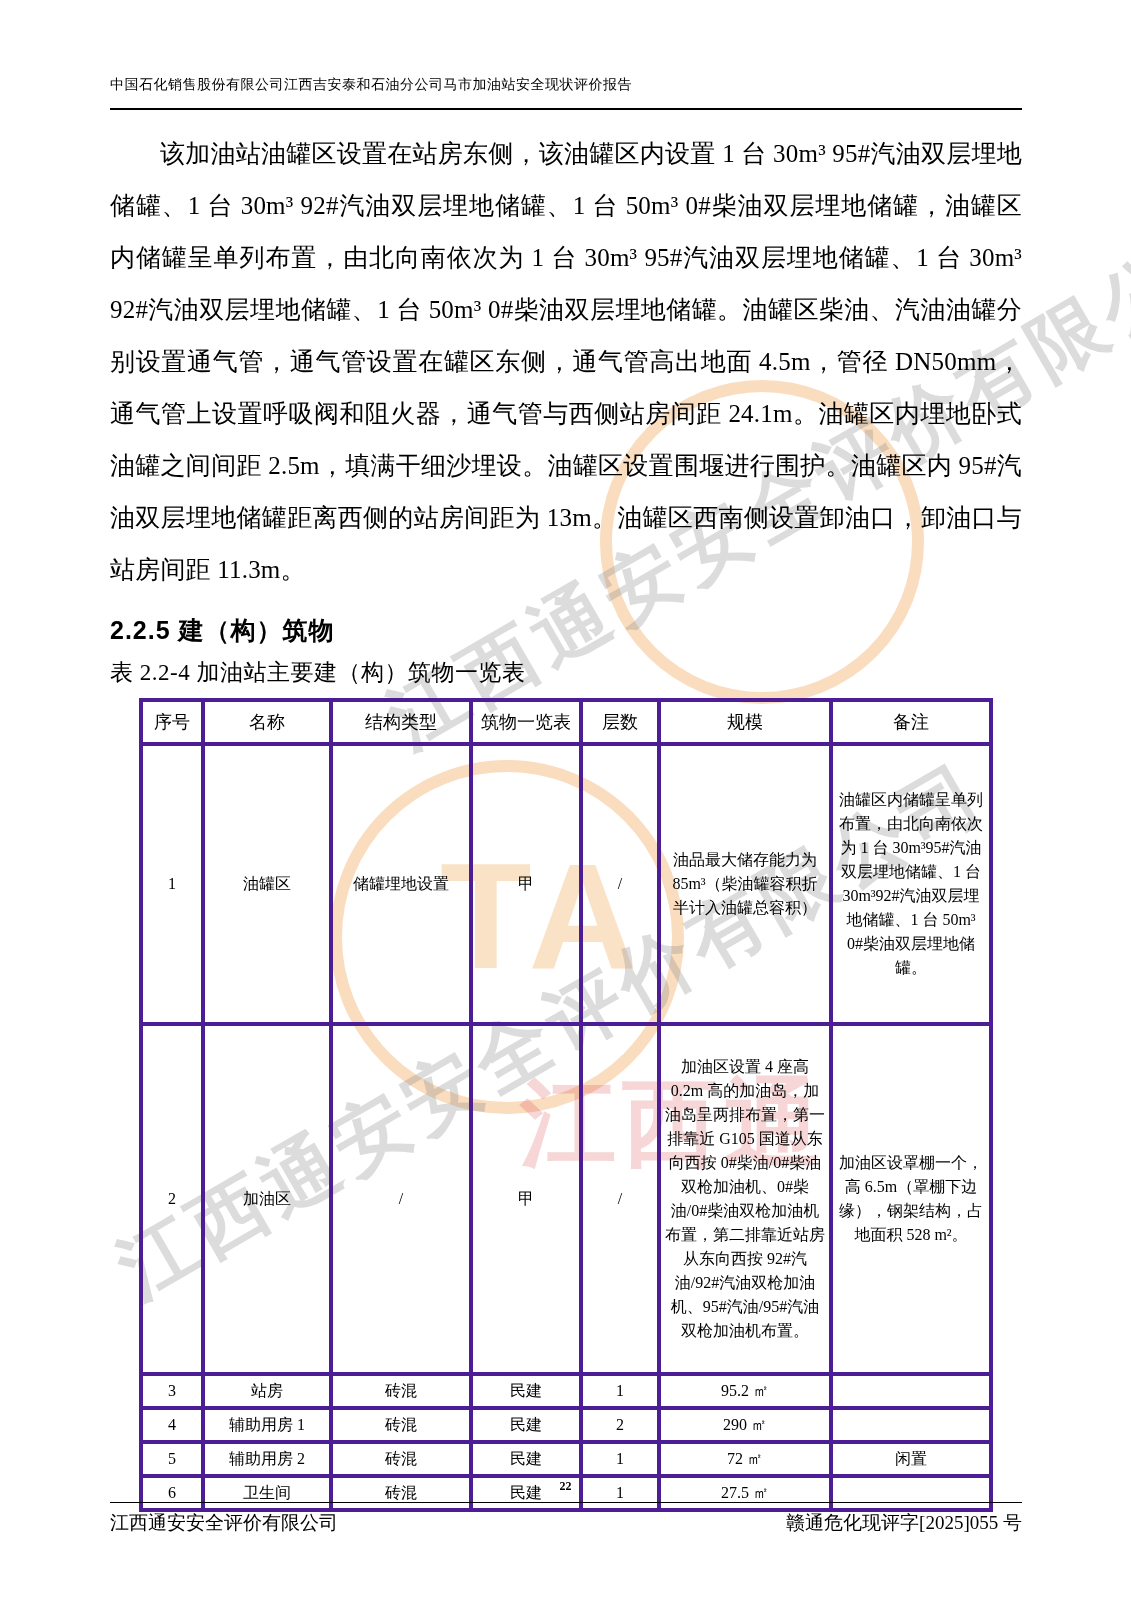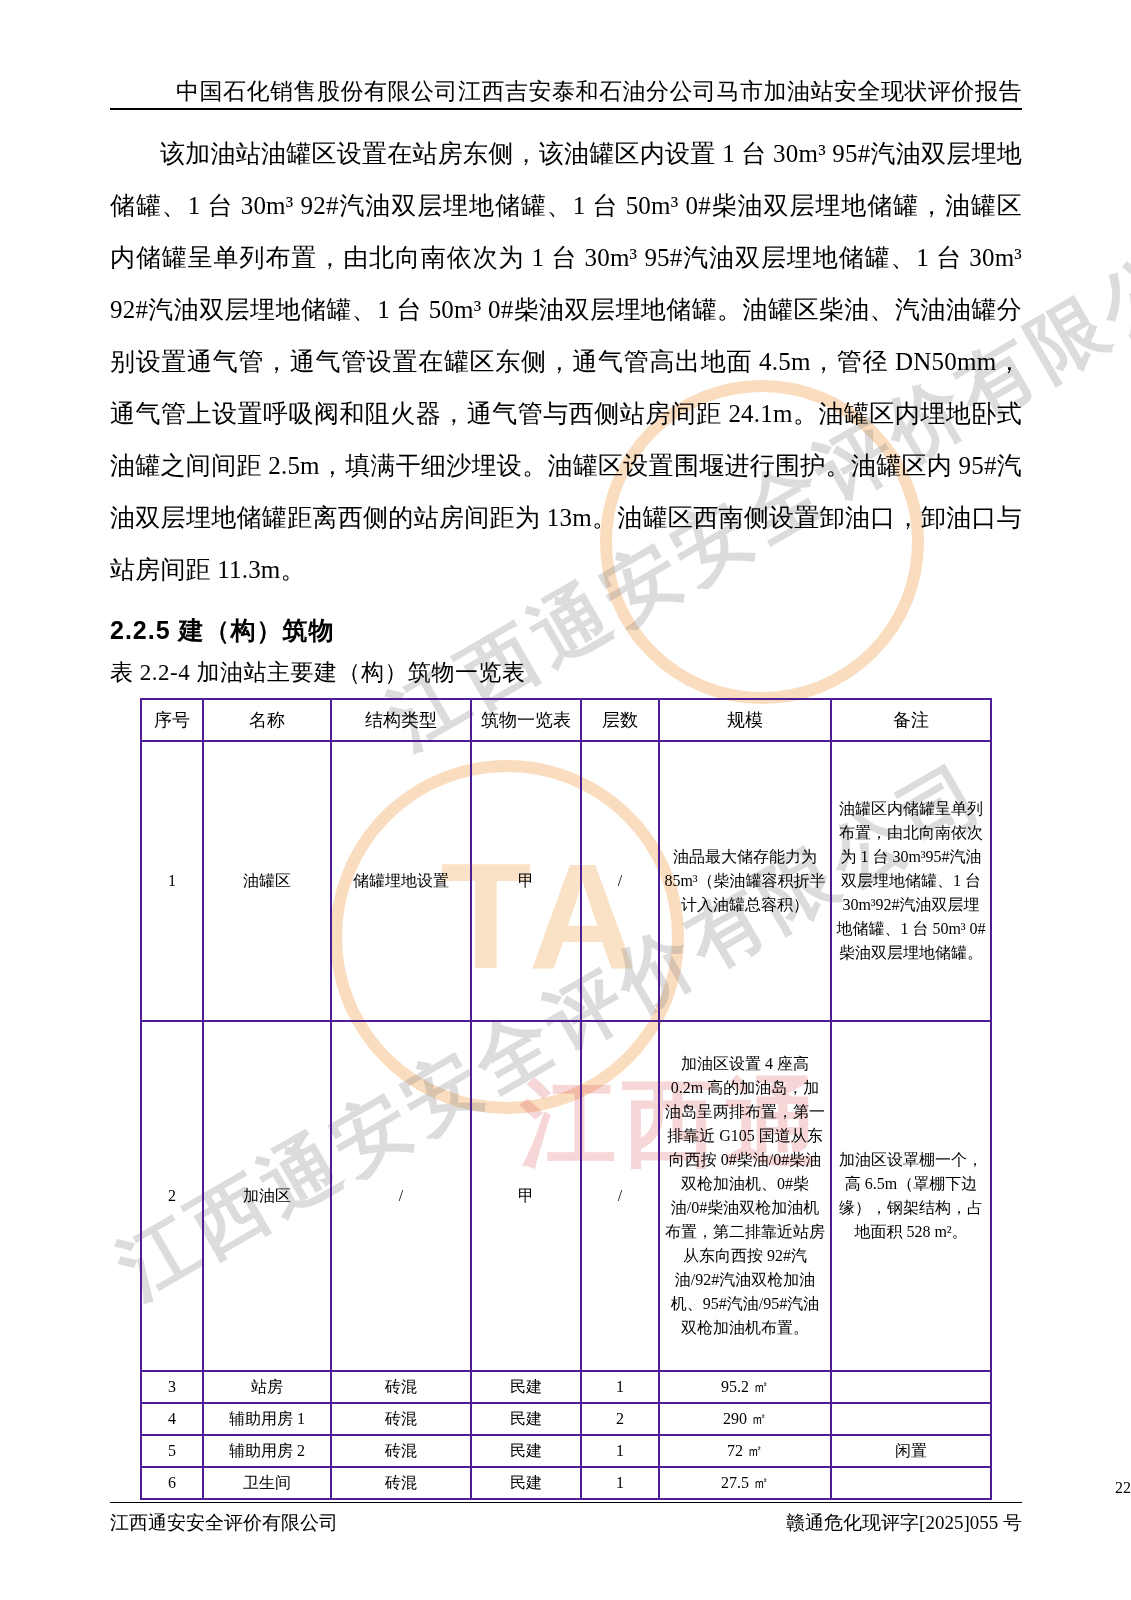--- a/index.html
+++ b/index.html
@@ -67,8 +67,8 @@
     left: 110px;
     top: 76px;
     width: 912px;
-    text-align: right;
-    font-size: 23px;
+    text-align: left;
+    font-size: 14px;
     letter-spacing: 0.5px;
     z-index: 2;
   }

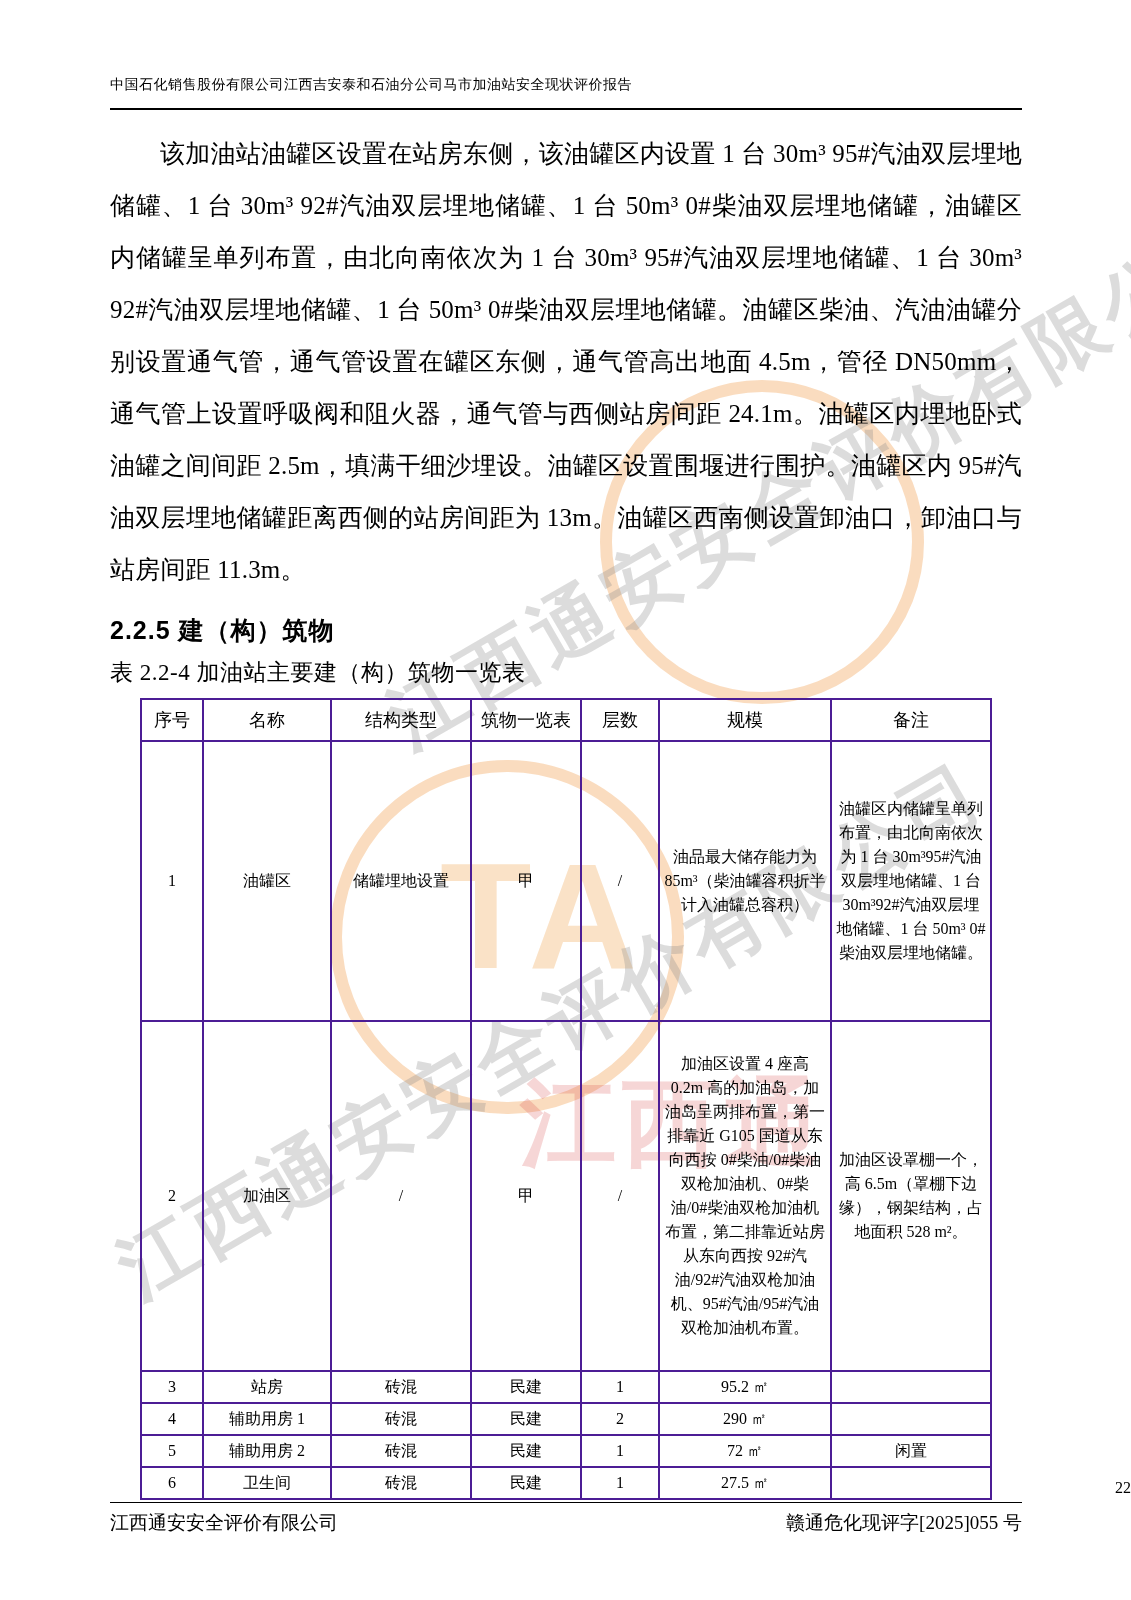--- a/index.html
+++ b/index.html
@@ -125,7 +125,7 @@
     background: transparent;
   }
   table.maintable td, table.maintable th {
-    border: 2px solid #4c1d95;
+    border: 4px solid #4c1d95;
     padding: 3px 4px;
     font-size: 16px;
     line-height: 24px;

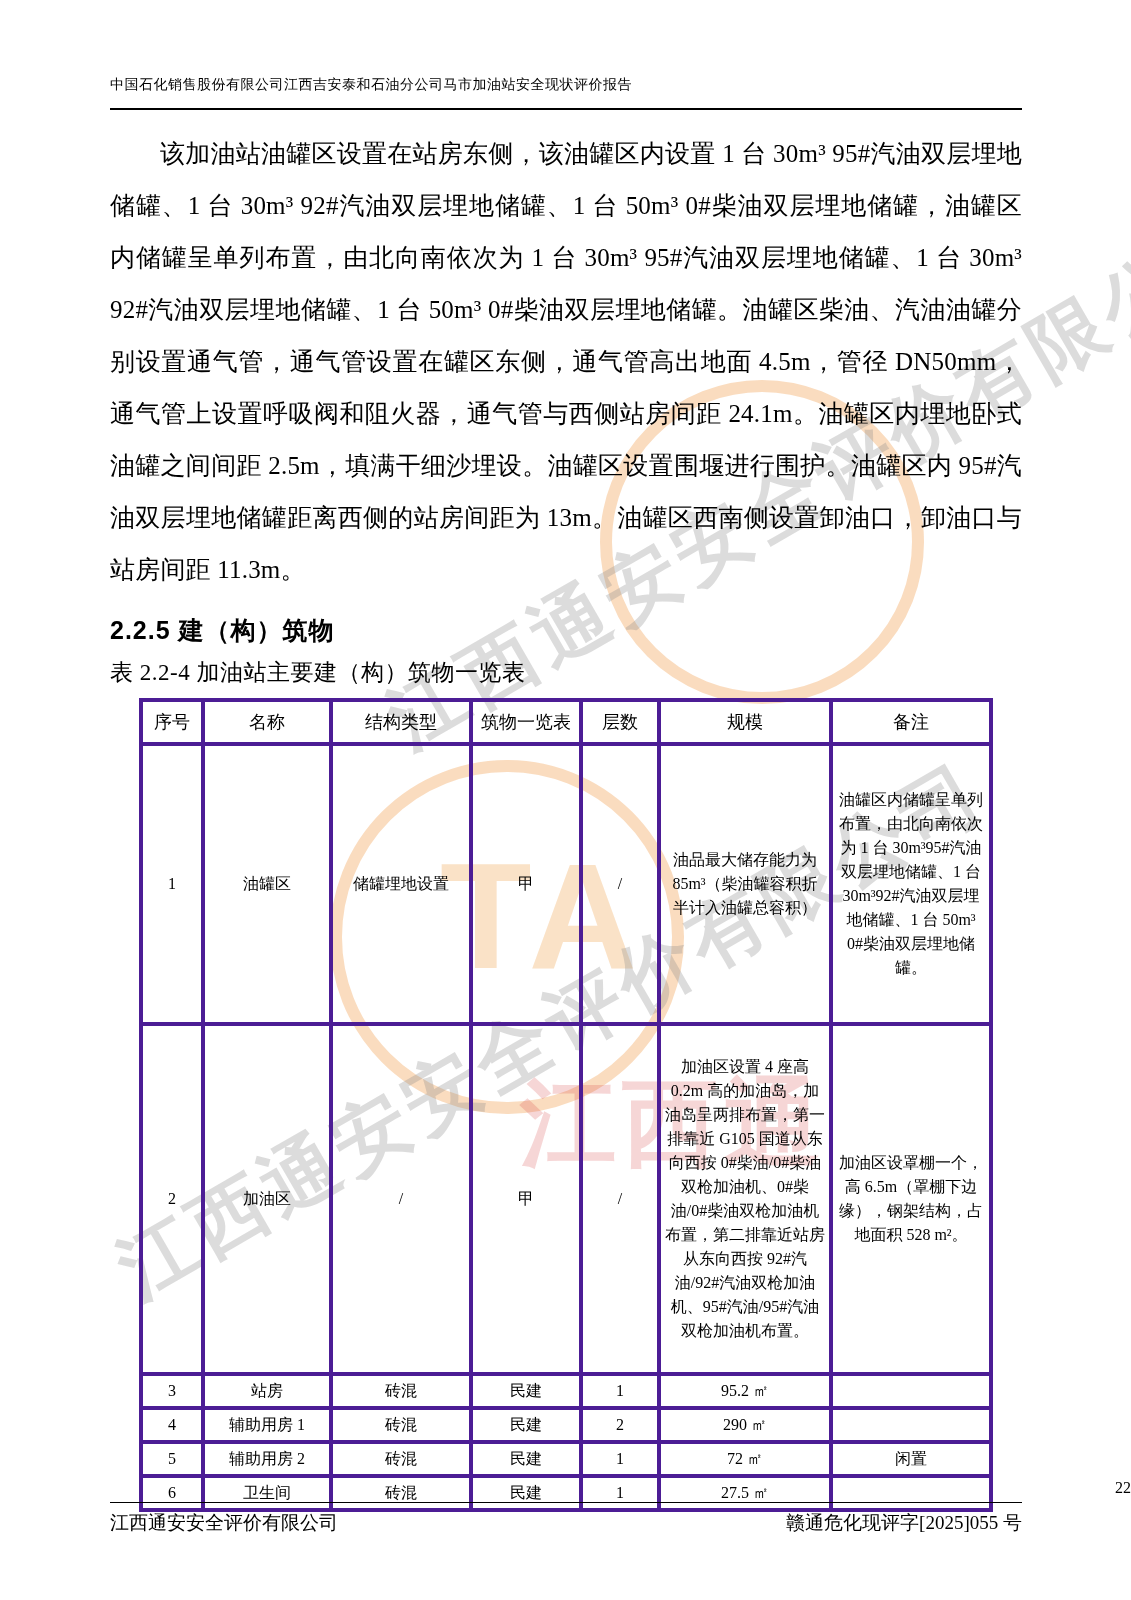--- a/index.html
+++ b/index.html
@@ -162,9 +162,10 @@
     left: 0;
     top: 1479px;
     width: 1131px;
-    text-align: right;
-    font-size: 16px;
-    z-index: 2;
+    text-align: center;
+    font-size: 12px;
+    z-index: 2;
+    font-weight: bold;
   }
   .footer-rule {
     position: absolute;

